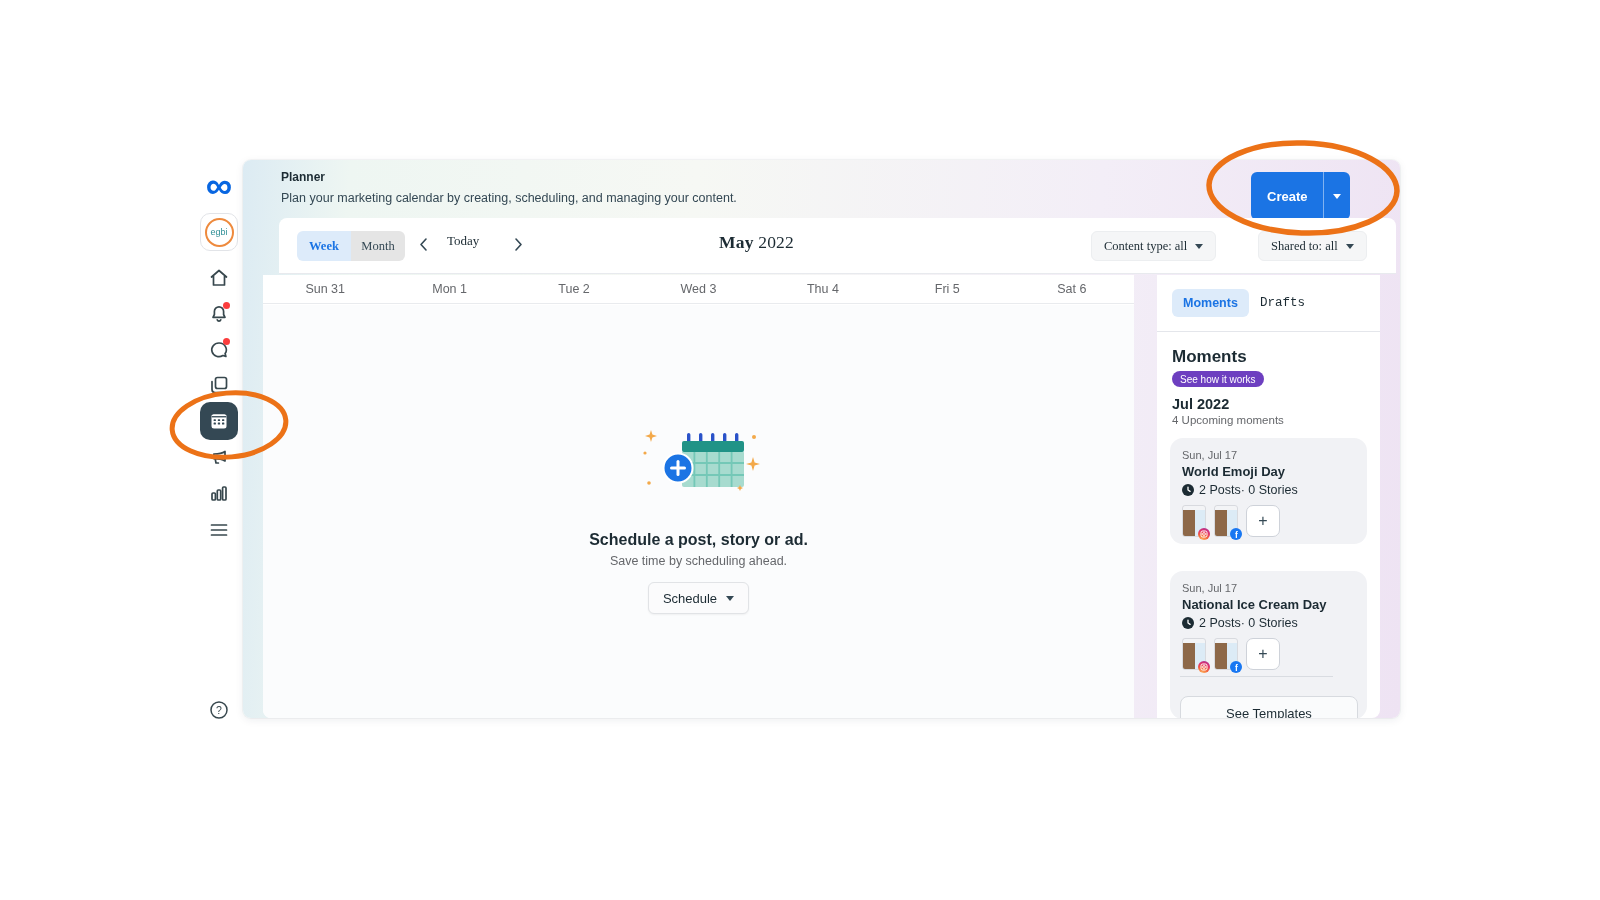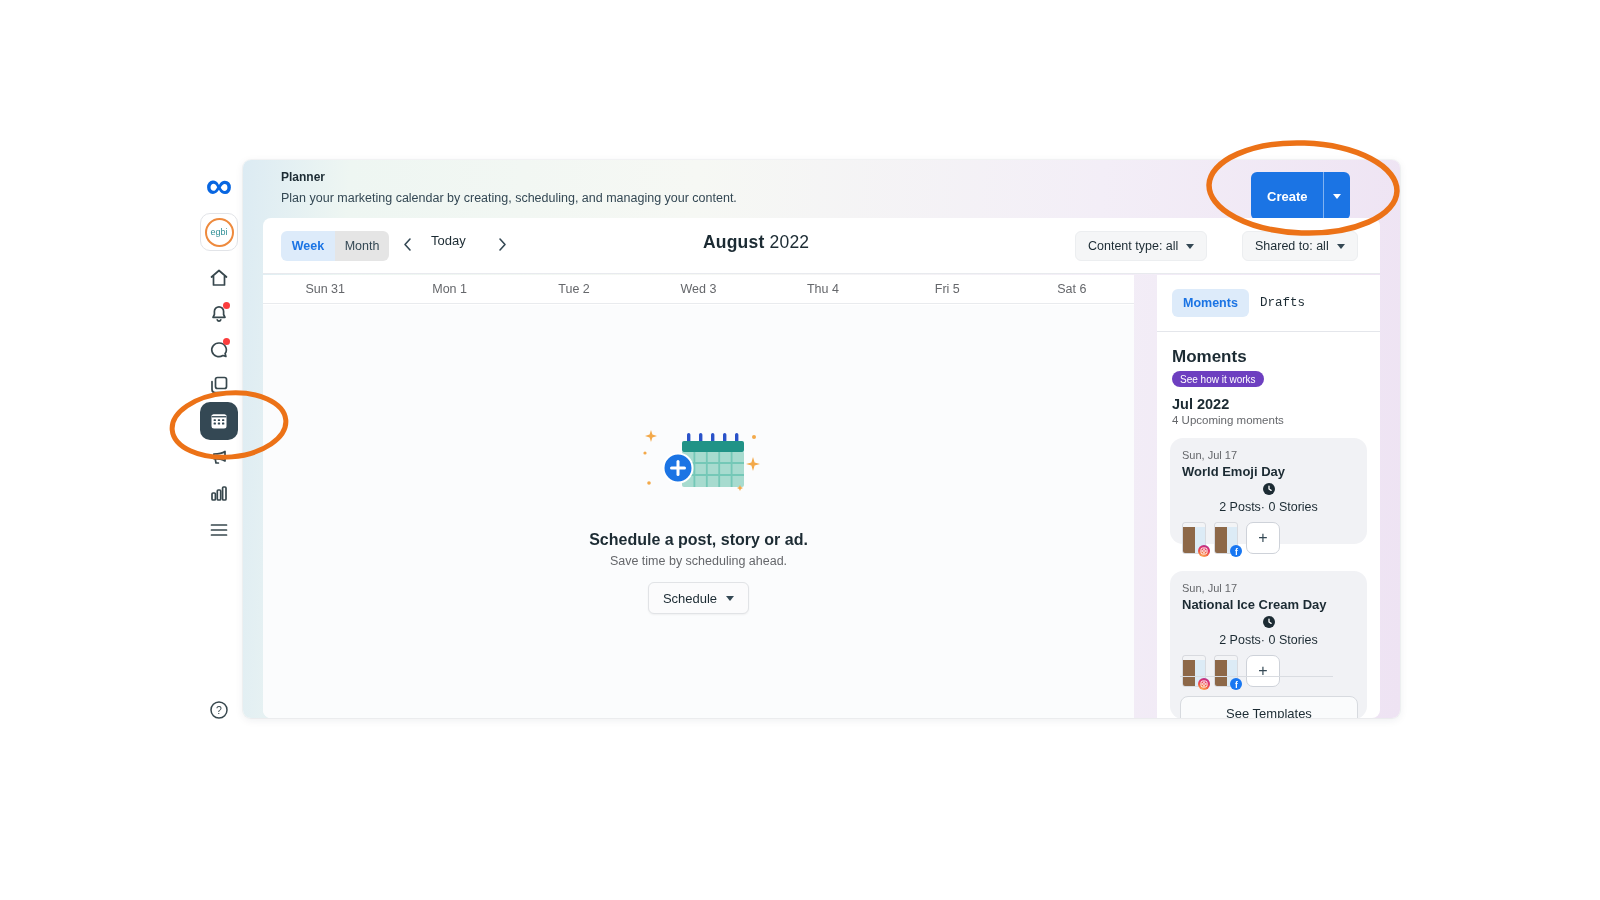--- a/index.html
+++ b/index.html
@@ -21,8 +21,8 @@
   .create-caret { display:flex; align-items:center; justify-content:center; width:26px; }
 
   
-  .toolbar { position:absolute; left:20px; top:58px; width:1117px; height:56px; background:#fff;
-    border-radius:8px 8px 0 0; border-bottom:1px solid #e8eaee; }
+  .toolbar { position:absolute; left:36px; top:58px; width:1117px; height:56px; background:#fff;
+    border-radius:8px 8px 0 0; border-bottom:1px solid #e8eaee;font-family:Liberation Serif, serif; }
   .cal   { position:absolute; left:20px; top:115px; width:871px; height:443px; background:#fff;
     border-radius:0 0 0 8px; overflow:hidden; }
   .panel { position:absolute; left:914px; top:115px; width:223px; height:443px; background:#fff;

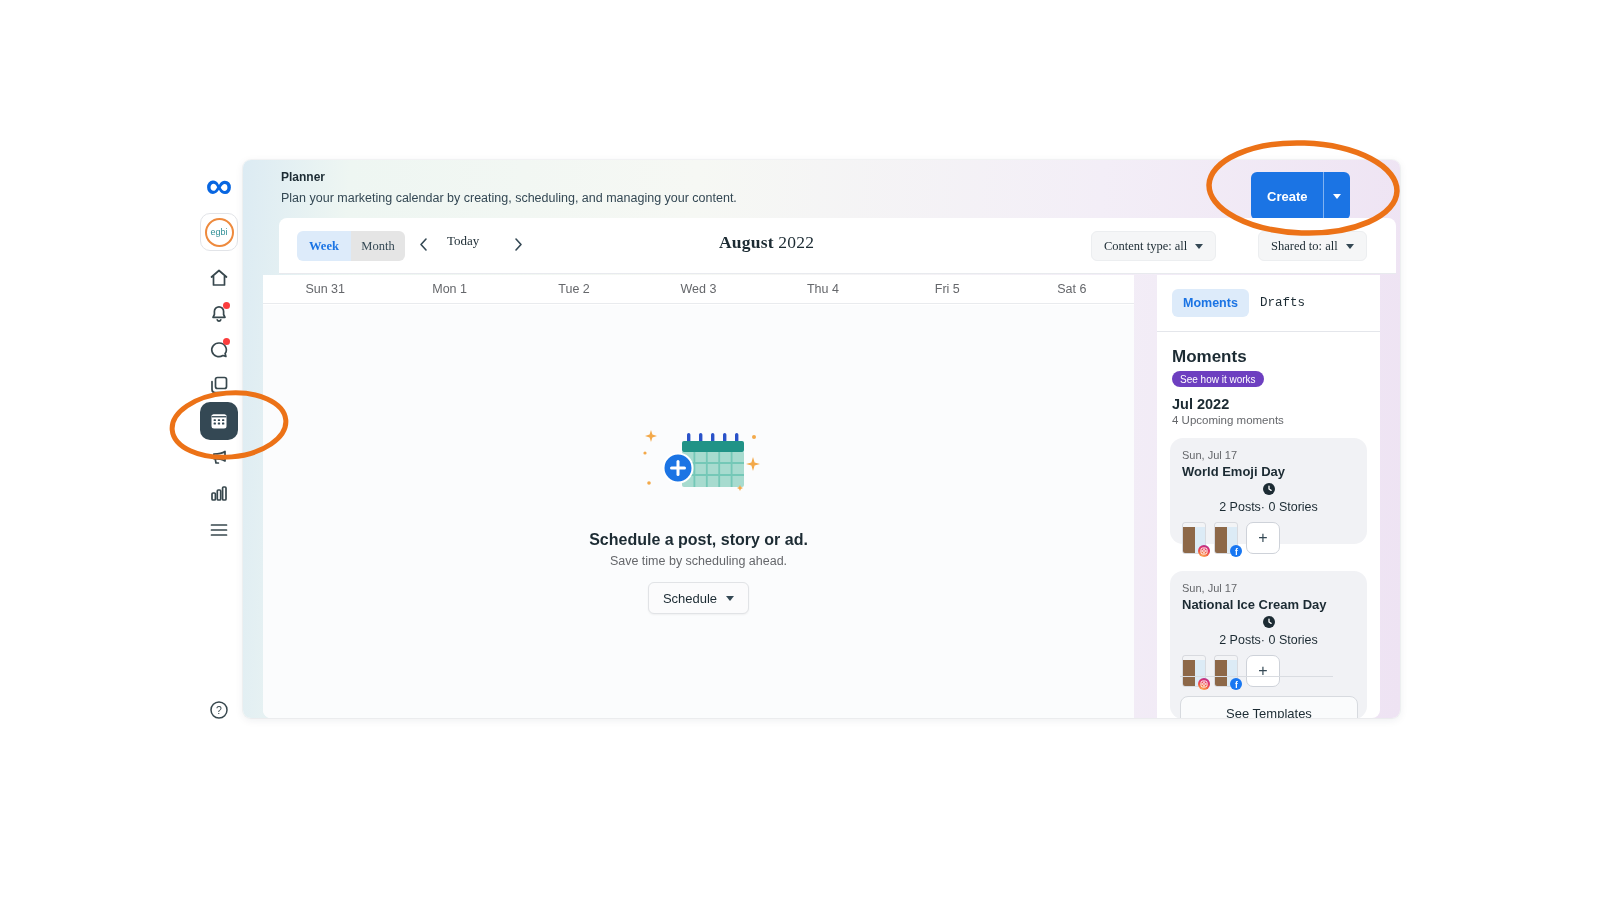--- a/index.html
+++ b/index.html
@@ -248,7 +248,7 @@
         </svg>
     </button>
     <div class="cal-title">
-      <span class="b">August</span>
+      <span class="b">May</span>
       <span>2022</span>
     </div>
     <button class="filter f1">

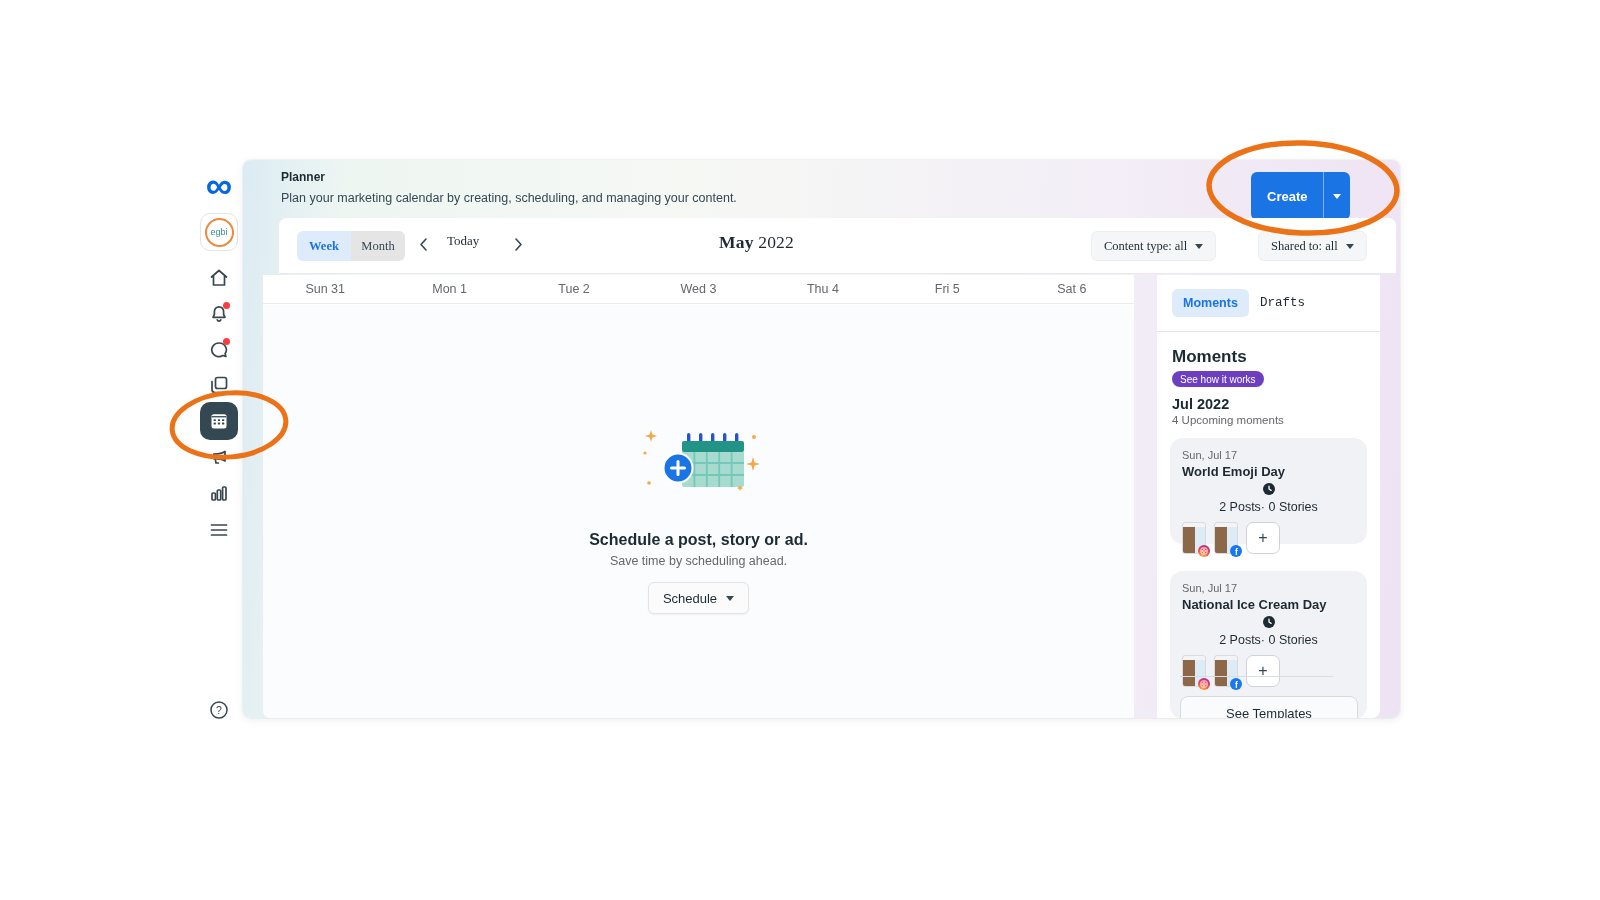--- a/index.html
+++ b/index.html
@@ -77,7 +77,7 @@
   .mc1 { top:163px; height:106px; } .mc2 { top:296px; height:148px; }
   .mc-date { font-size:11px; color:#65676b; }
   .mc-title { font-size:13px; font-weight:700; margin-top:3px; }
-  .mc-stats { font-size:12.5px; margin-top:4px; display:flex; align-items:center; gap:5px;flex-direction:column; }
+  .mc-stats { font-size:12.5px; margin-top:4px; display:flex; align-items:center; gap:5px; }
   .mc-thumbs { display:flex; align-items:flex-start; gap:8px; margin-top:8px; }
   .thumb { position:relative; width:24px; height:32px; border-radius:3px; border:1px solid #d8dadf;
     background:linear-gradient(180deg,#f3f4f6 0 4px,rgba(0,0,0,0) 4px),

